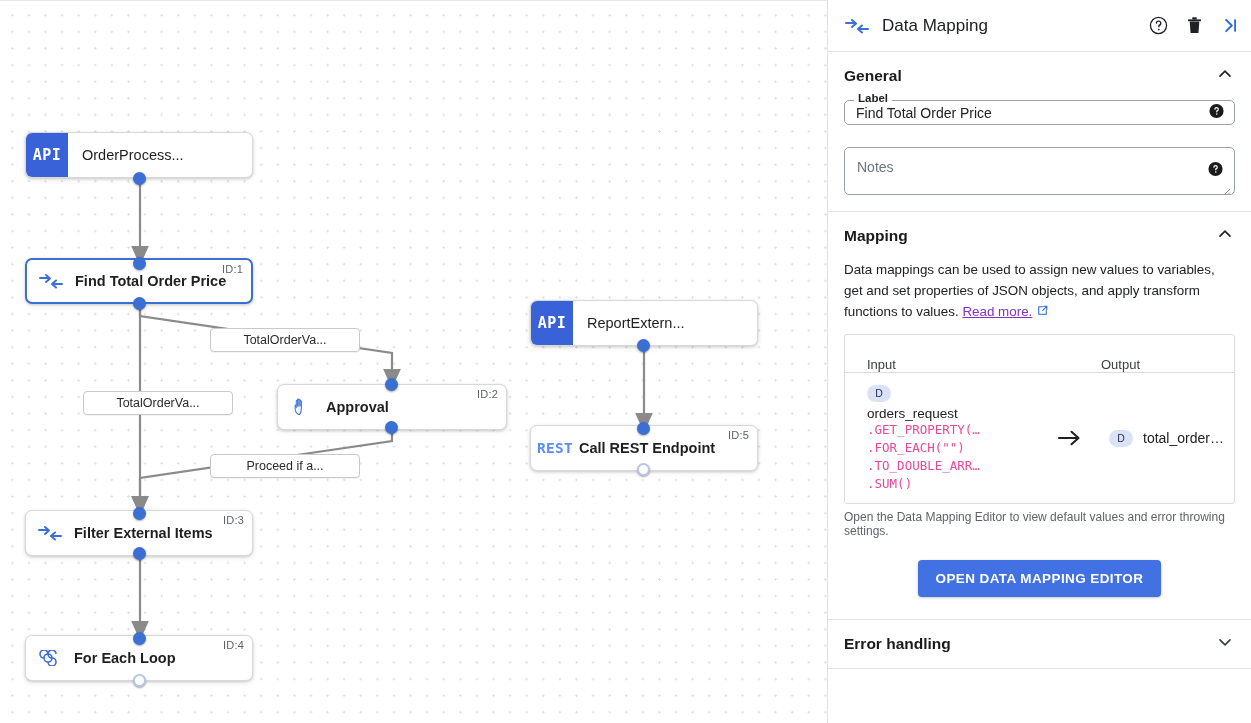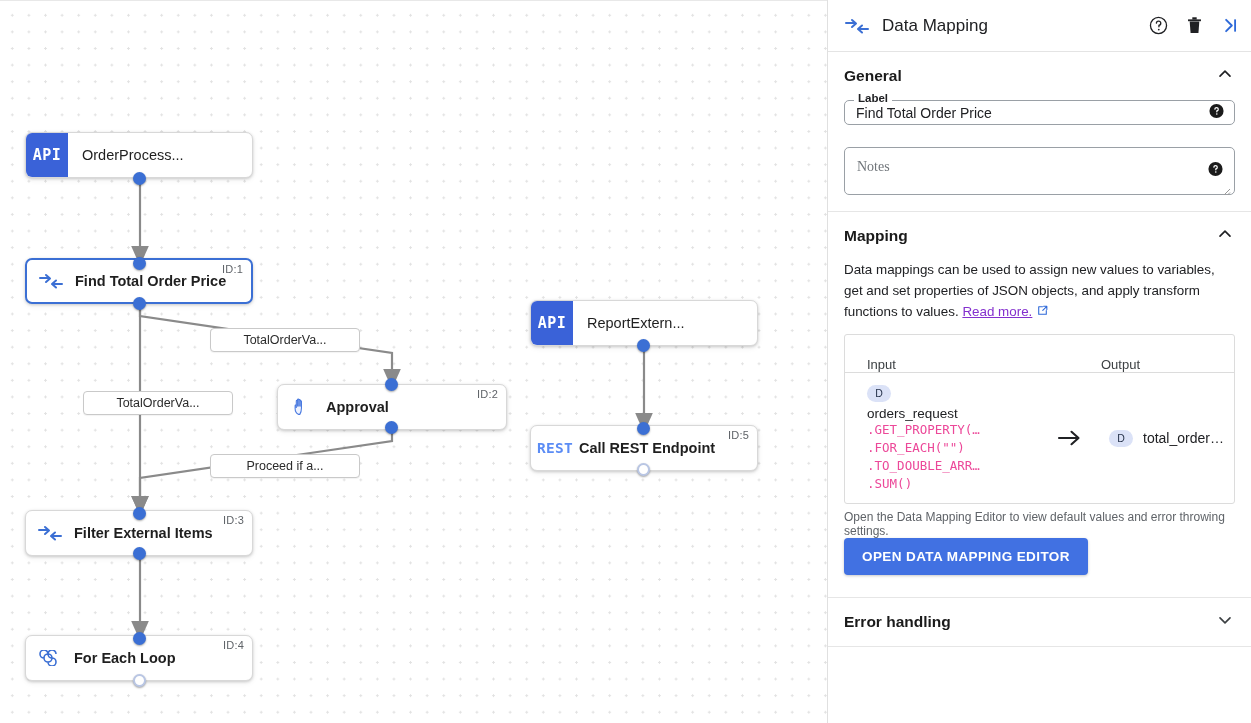--- a/index.html
+++ b/index.html
@@ -166,7 +166,6 @@
     height: 48px;
     border: 1px solid #9aa0a6;
     border-radius: 5px;
-    font-family: Liberation Serif, serif;
   }
   .notes-placeholder {
     position: absolute; left: 12px; top: 11px;

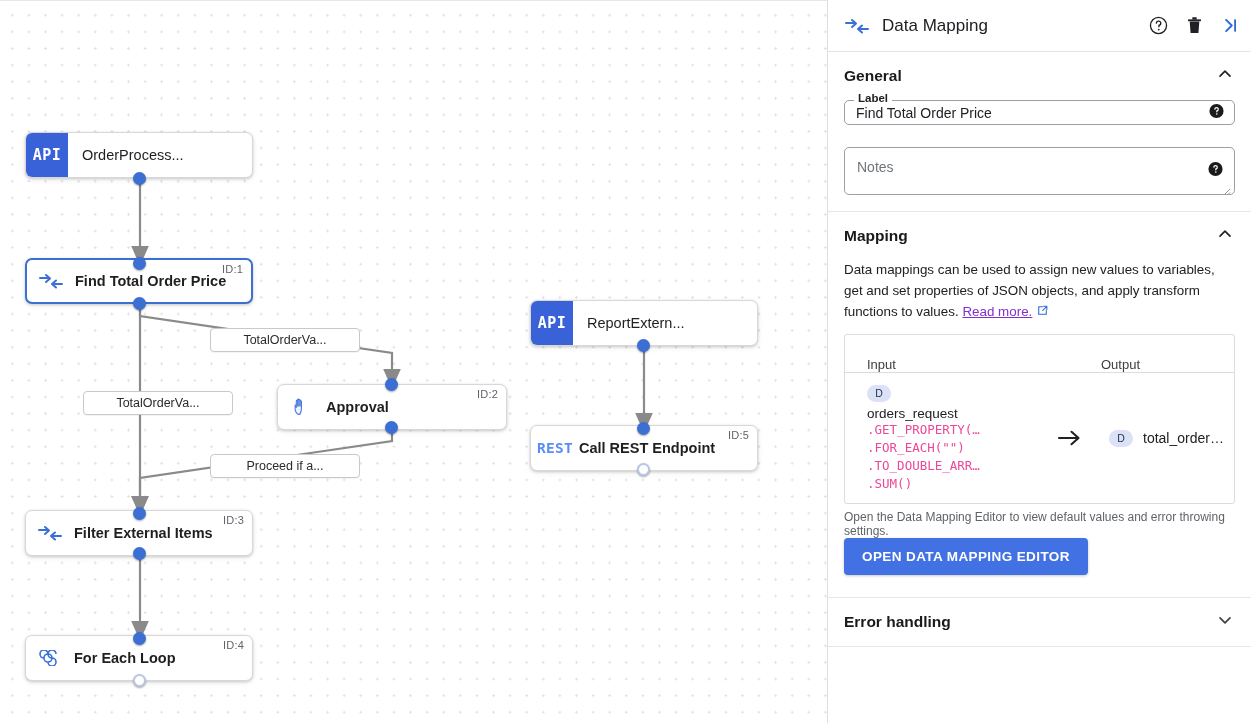--- a/index.html
+++ b/index.html
@@ -220,7 +220,7 @@
     font-size: 12px; color: #5f6368;
     margin: 6px 0 0 0;
   }
-  .btn-wrap { display: flex; justify-content: flex-start; }
+  .btn-wrap { display: flex; justify-content: center; margin-top: 22px; }
   .btn-primary {
     background: #4171e2;
     color: #fff;

